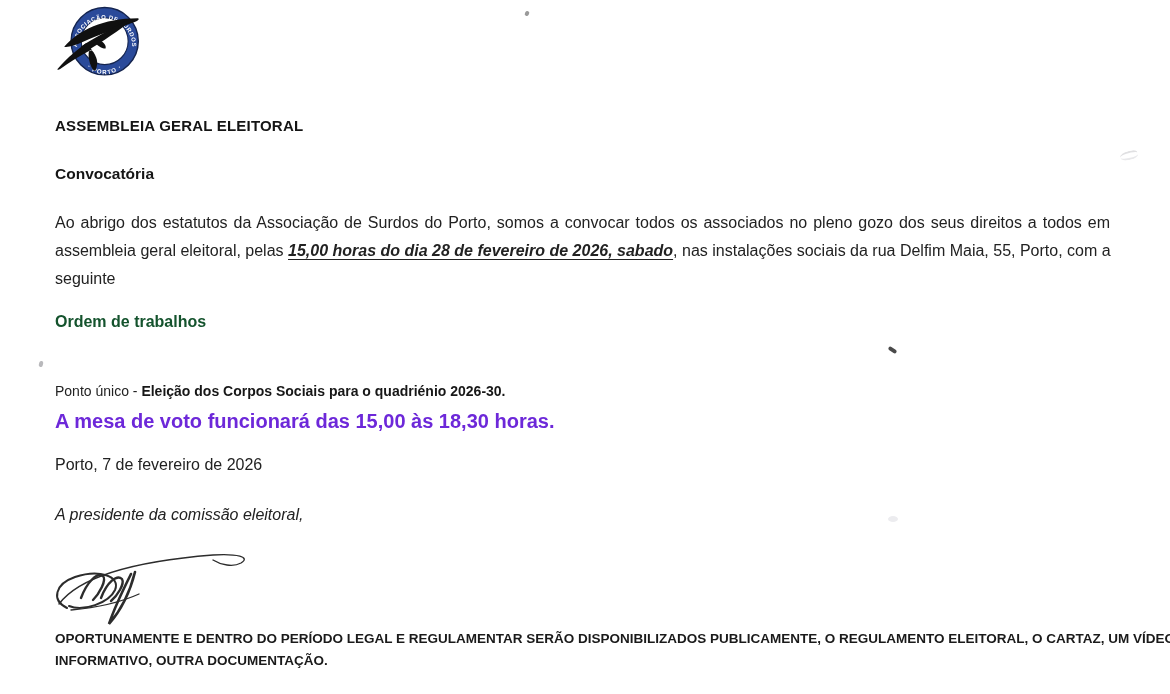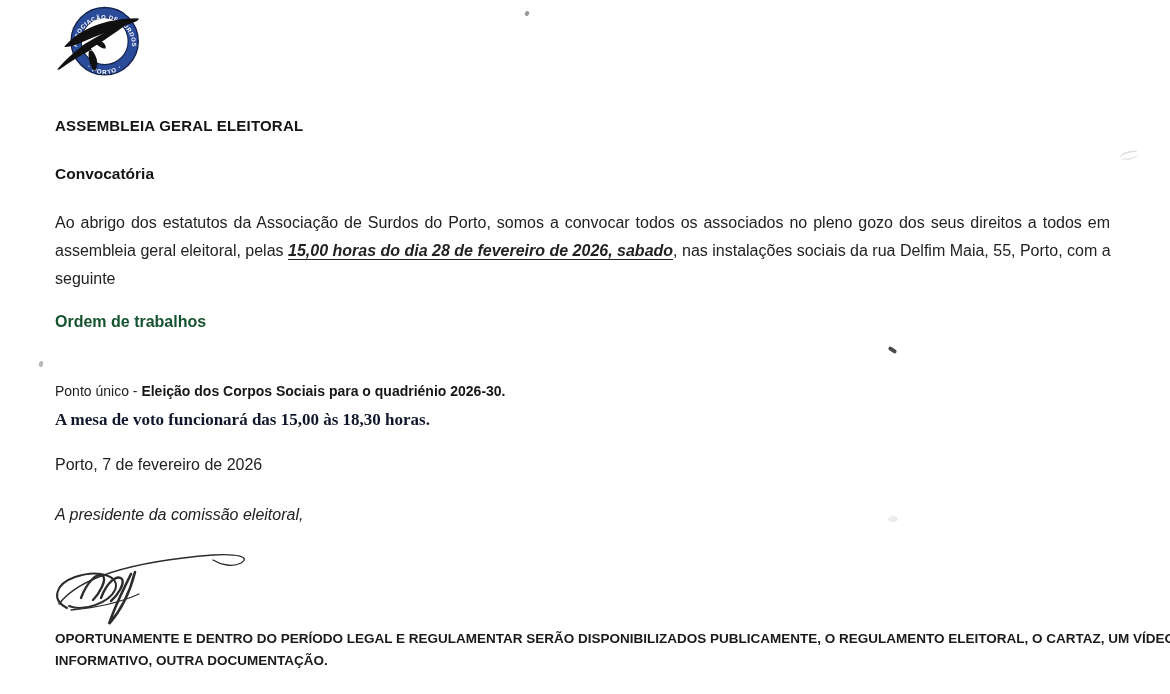--- a/index.html
+++ b/index.html
@@ -53,7 +53,7 @@
 
   .voting-hours {
     position: absolute; left: 55px; top: 410px;
-    font-size: 17px; font-weight: bold; color: #0f172a; font-family: Liberation Serif, serif;
+    font-size: 20px; font-weight: bold; color: #6d28d9;
   }
   .date-line {
     position: absolute; left: 55px; top: 456px;

